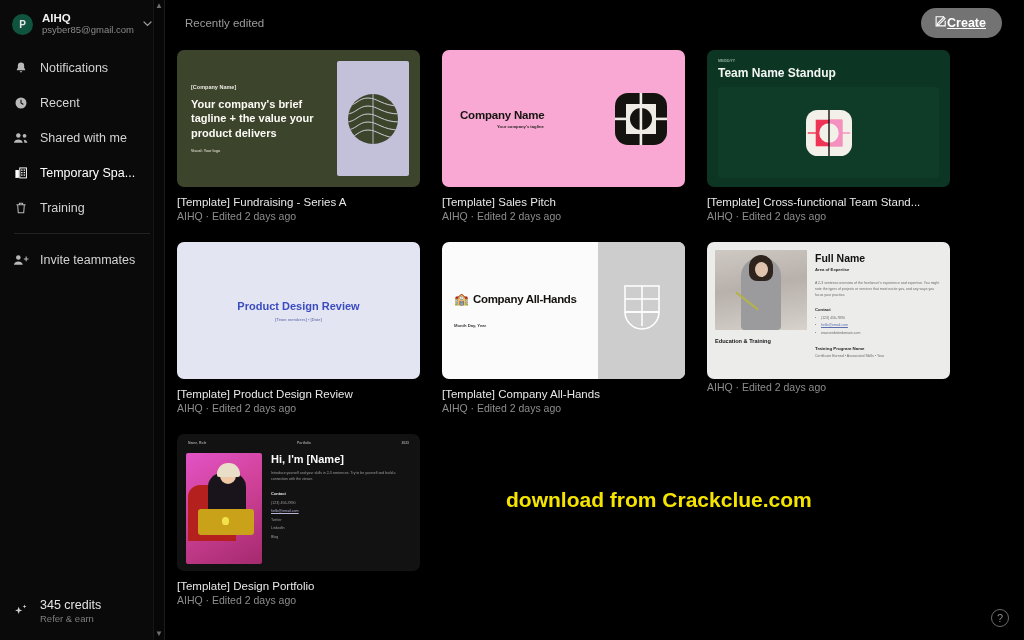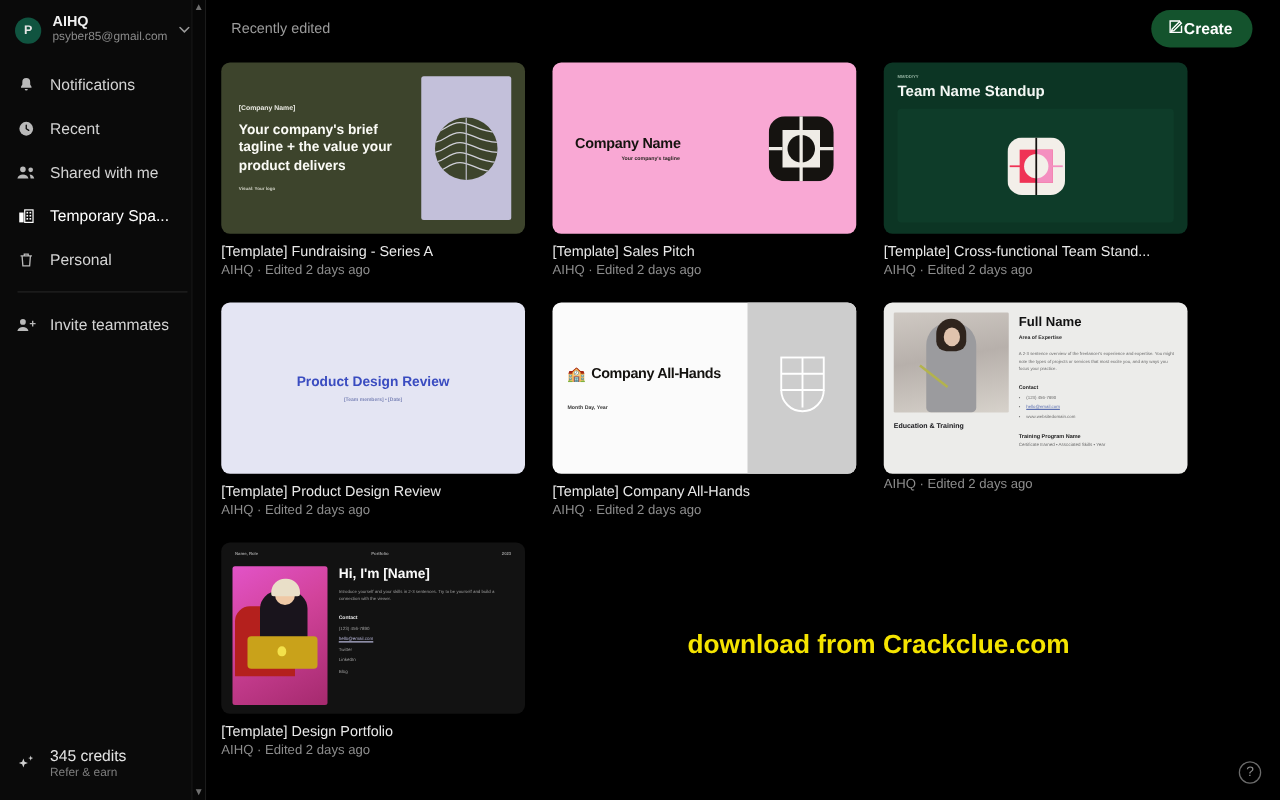--- a/index.html
+++ b/index.html
@@ -80,11 +80,11 @@
   .topbar-title { font-size: 11.5px; color: #9b9b9b; }
   .create-btn {
     display: flex; align-items: center; gap: 0;
-    background: #14532d; color: #fff;
+    background: #737373; color: #fff;
     border: none; border-radius: 16px;
     padding: 7px 16px 7px 13px;
     font-size: 12.5px; font-weight: 700;
-    font-family: "Liberation Sans", sans-serif; cursor: pointer;
+    font-family: "Liberation Sans", sans-serif; cursor: pointer; text-decoration: underline;
   }
 
   .grid {

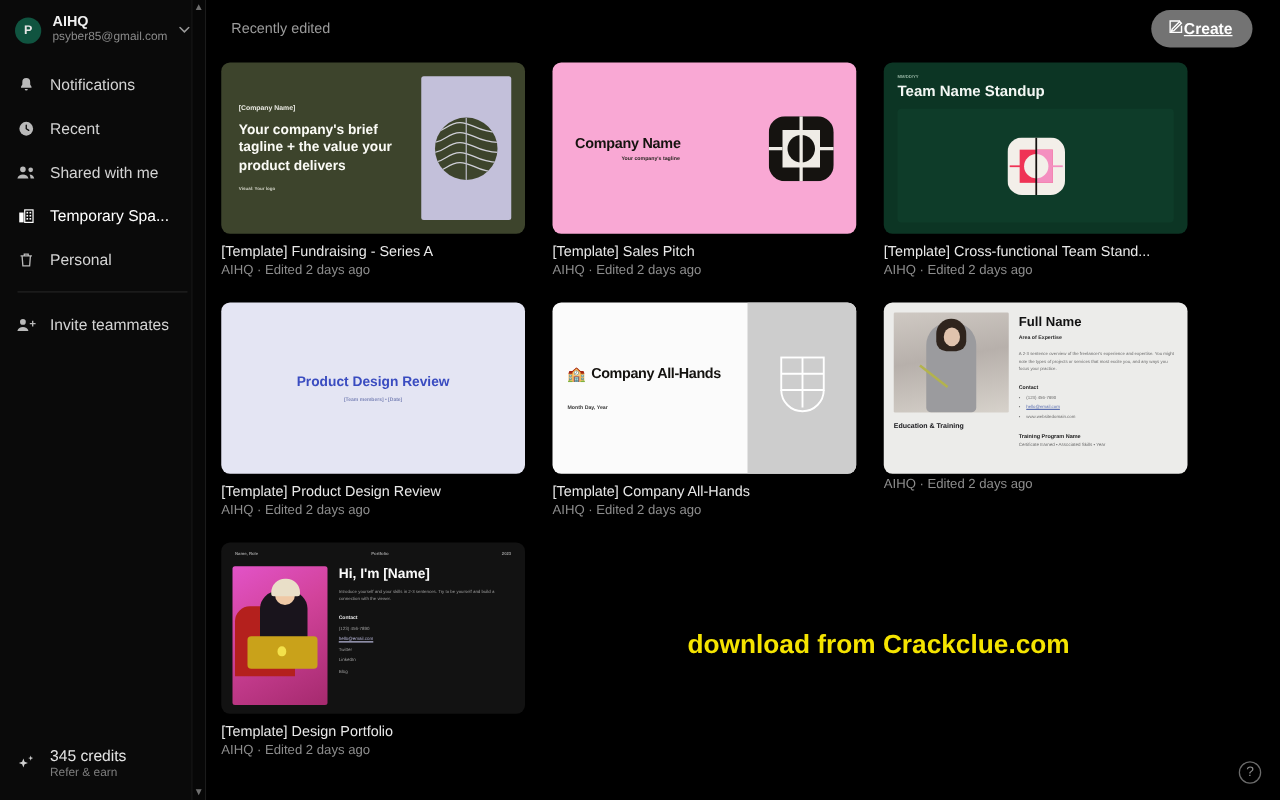--- a/index.html
+++ b/index.html
@@ -292,7 +292,7 @@
               <path d="M2.8 4.2h10.4M6.2 4.2V2.6h3.6v1.6M4.2 4.2l.7 9.2h6.2l.7-9.2"></path>
             </svg>
         </span>
-        <span class="lbl">Personal</span>
+        <span class="lbl">Training</span>
       </div>
 
       <div class="nav-sep"></div>

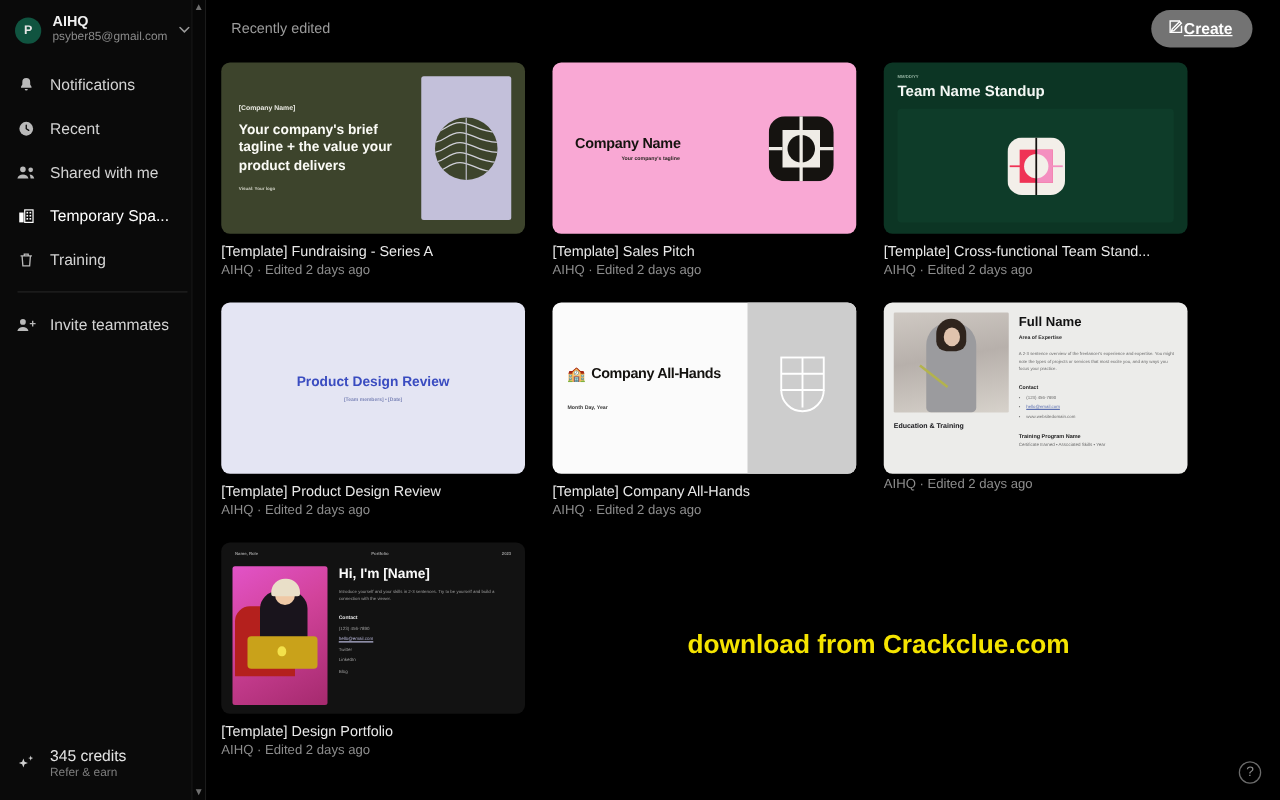--- a/index.html
+++ b/index.html
@@ -204,9 +204,9 @@
 
   
   .watermark {
-    position: absolute; left: 341px; top: 504px;
+    position: absolute; left: 341px; top: 488px;
     font-size: 21px; font-weight: 700; color: #f5e400;
-    font-family: "Liberation Sans", sans-serif; white-space: nowrap; margin-left: 44px;
+    font-family: "Liberation Sans", sans-serif; white-space: nowrap;
   }
   .help {
     position: absolute; right: 15px; bottom: 13px;

